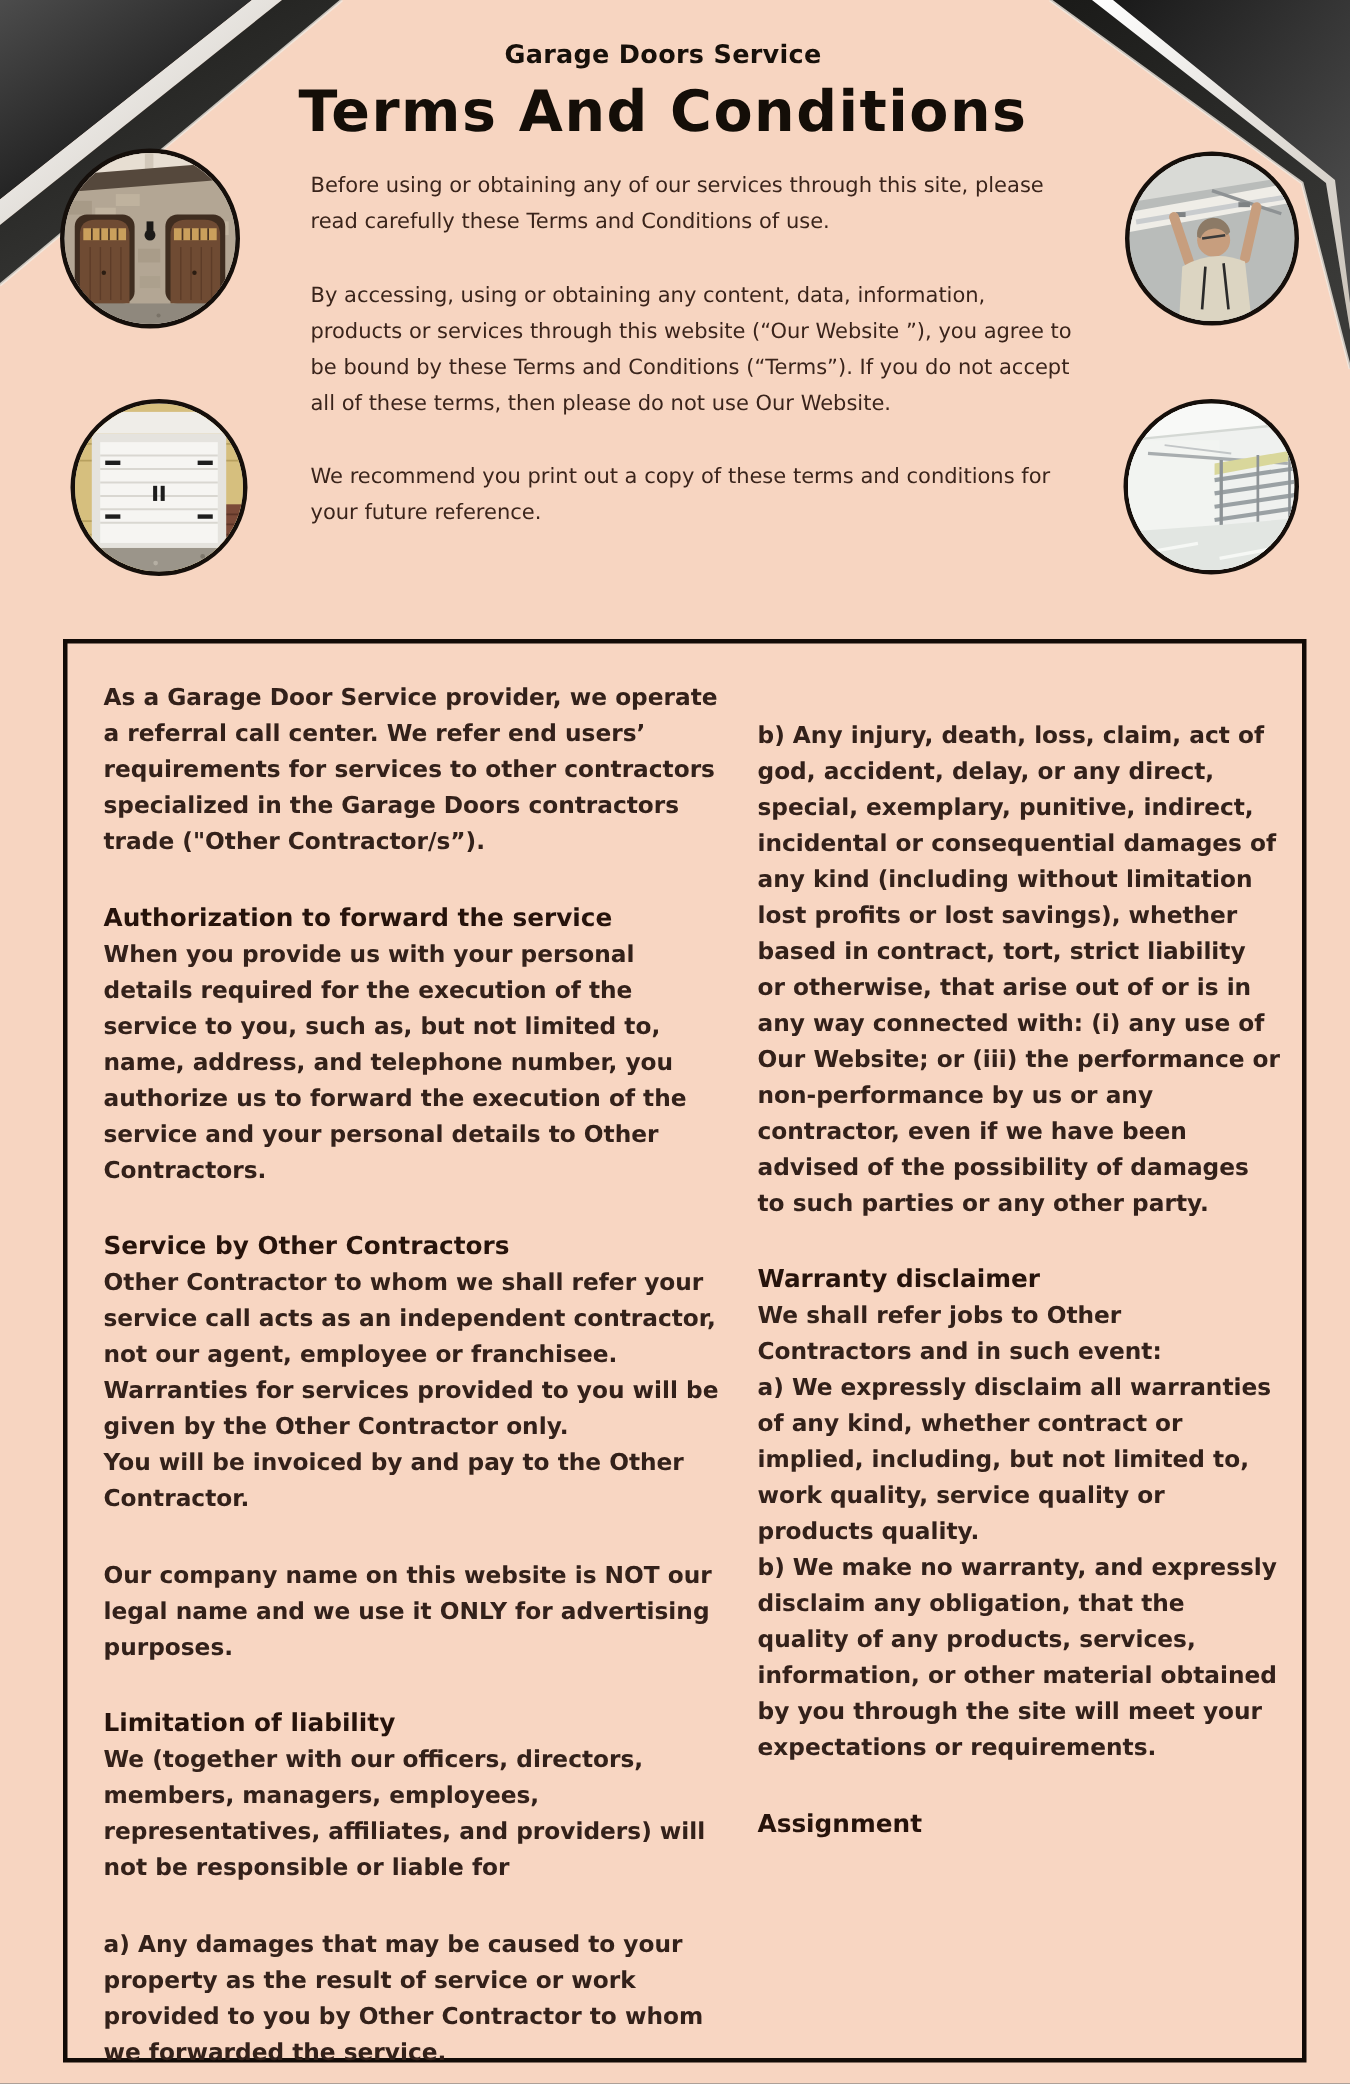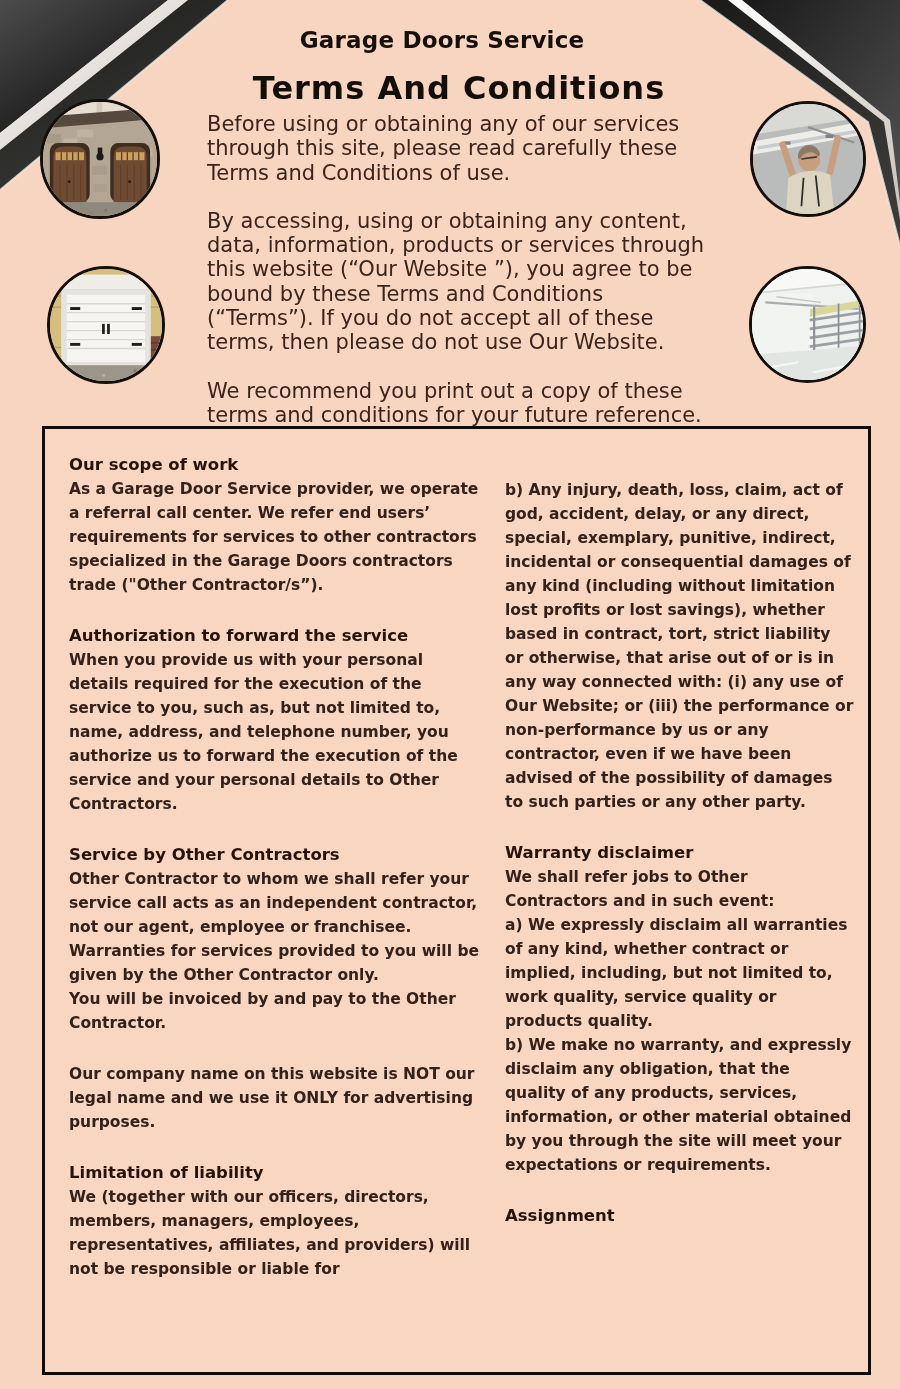--- a/index.html
+++ b/index.html
@@ -13,7 +13,7 @@
   .decor{position:absolute;top:0;left:0;pointer-events:none;}
   .brand{
     position:absolute;top:27px;left:0;width:884px;text-align:center;
-    font-size:23px;font-weight:bold;color:#17100a;letter-spacing:.2px;
+    font-size:17px;font-weight:bold;color:#17100a;letter-spacing:.2px;
   }
   .title{
     position:absolute;top:52px;left:0;width:884px;text-align:center;margin:17px;

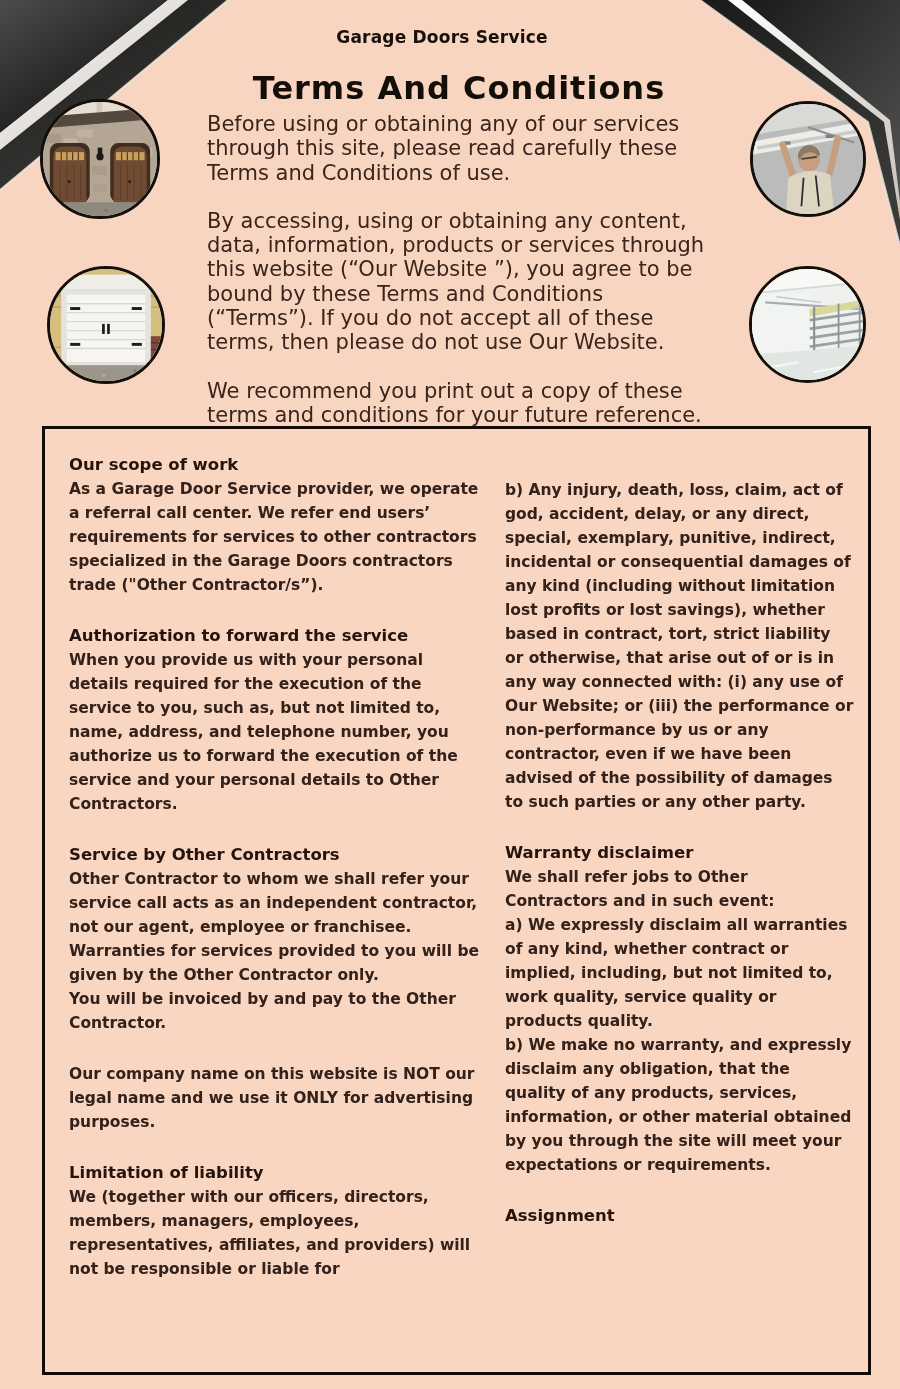--- a/index.html
+++ b/index.html
@@ -16,8 +16,8 @@
     font-size:17px;font-weight:bold;color:#17100a;letter-spacing:.2px;
   }
   .title{
-    position:absolute;top:52px;left:0;width:884px;text-align:center;margin:17px;
-    font-size:32px;font-weight:bold;color:#140e08;letter-spacing:1px;
+    position:absolute;top:52px;left:0;width:884px;text-align:center;margin:0;
+    font-size:38px;font-weight:bold;color:#140e08;letter-spacing:1px;
   }
   .intro{
     position:absolute;left:207px;top:112px;width:508px;

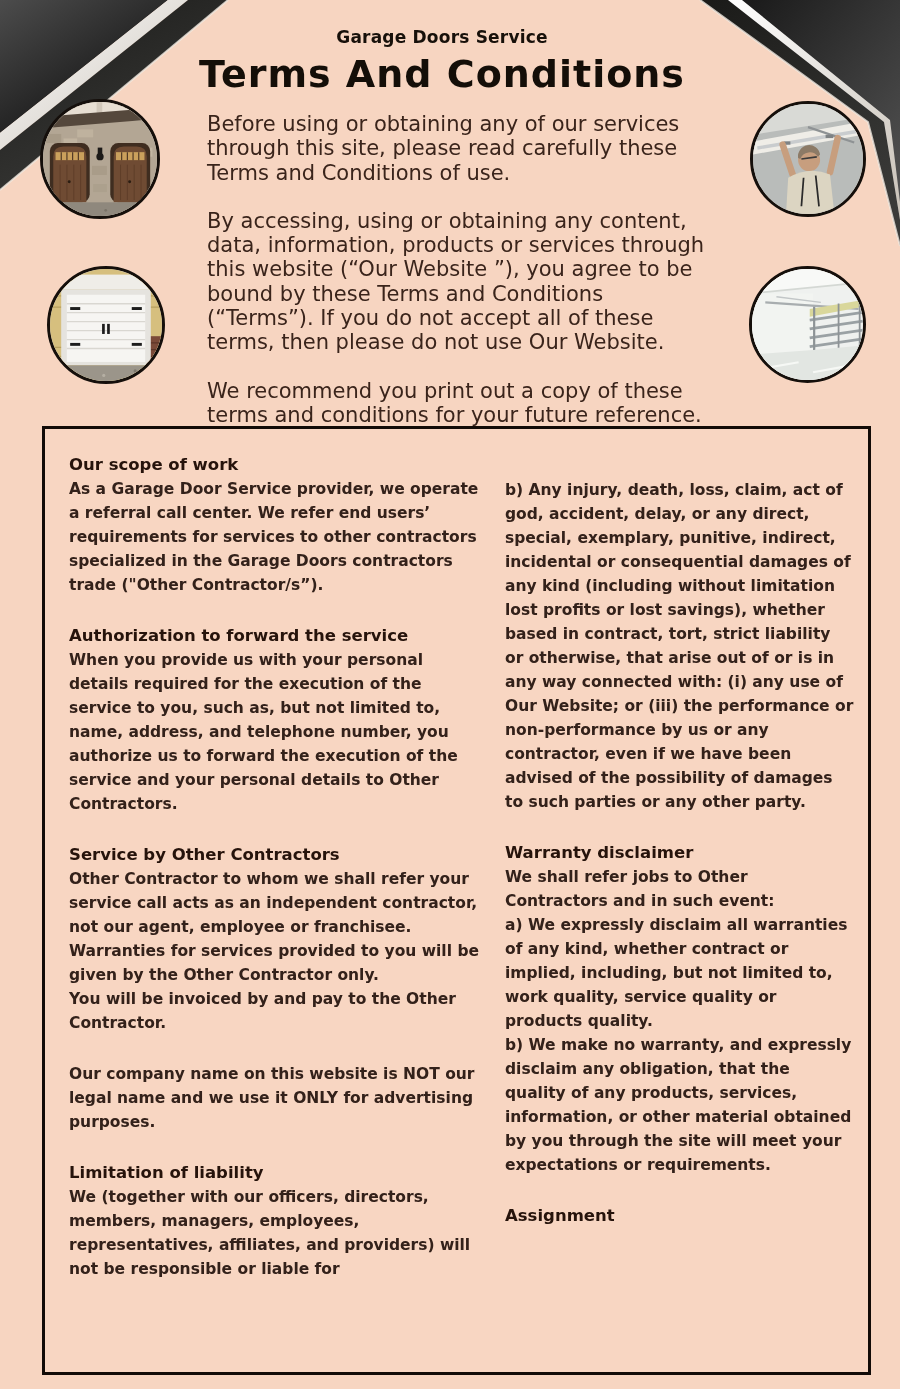--- a/index.html
+++ b/index.html
@@ -21,7 +21,7 @@
   }
   .intro{
     position:absolute;left:207px;top:112px;width:508px;
-    font-size:21px;line-height:24.3px;color:#3a241b;
+    font-size:14px;line-height:24.3px;color:#3a241b;
   }
   .intro p{margin:0 0 24px 0;}
   .photo{

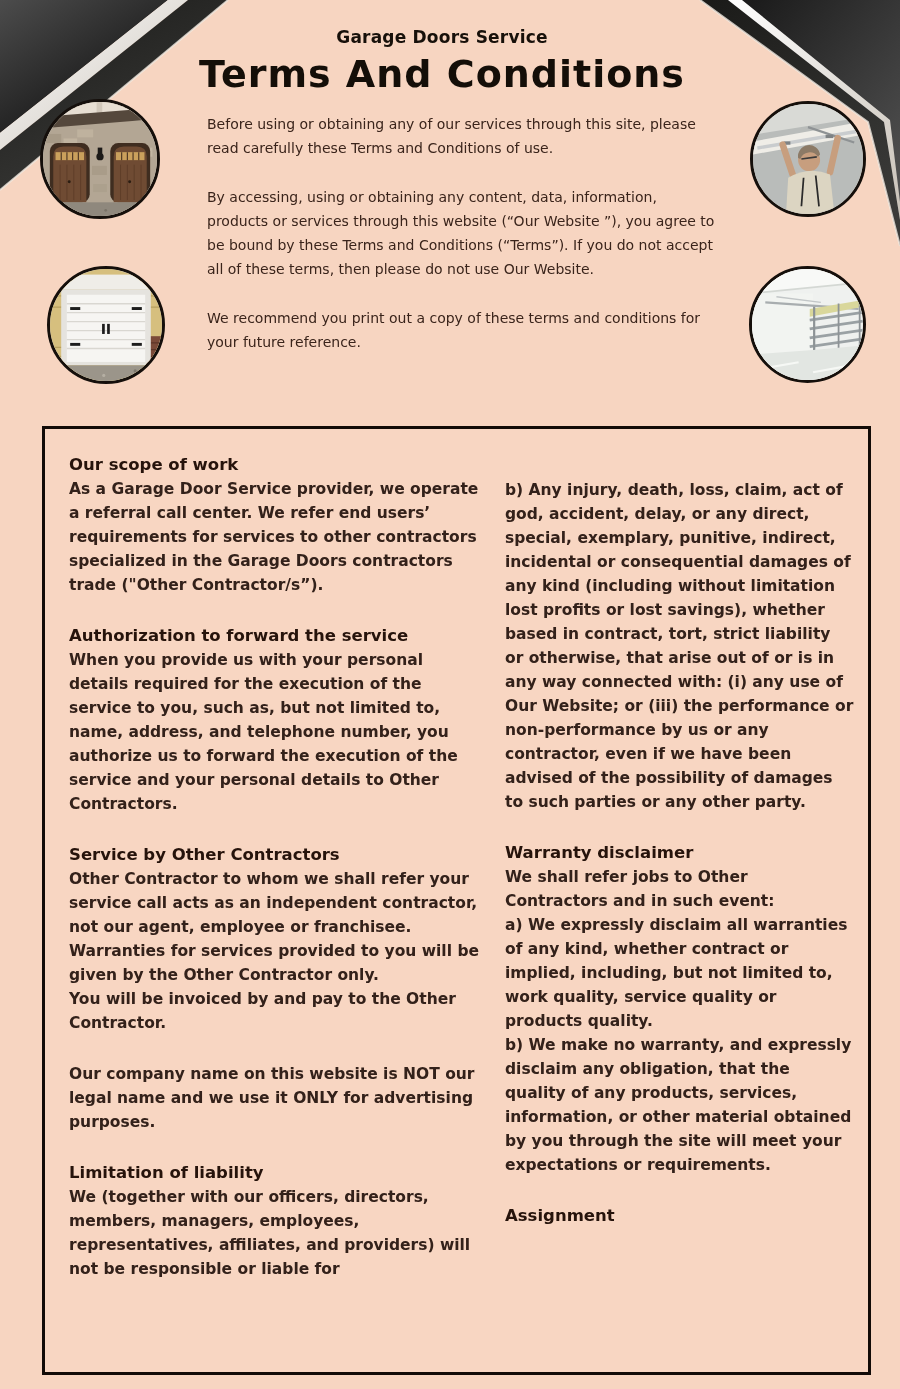--- a/index.html
+++ b/index.html
@@ -194,7 +194,6 @@
 
   <div class="terms-box">
     <div class="col">
-        <div class="sec-h">Our scope of work</div>
         <p class="sec-p">As a Garage Door Service provider, we operate a referral call center. We refer end users’ requirements for services to other contractors specialized in the Garage Doors contractors trade ("Other Contractor/s”).</p>
         <div class="sp"></div>
         <div class="sec-h">Authorization to forward the service</div>

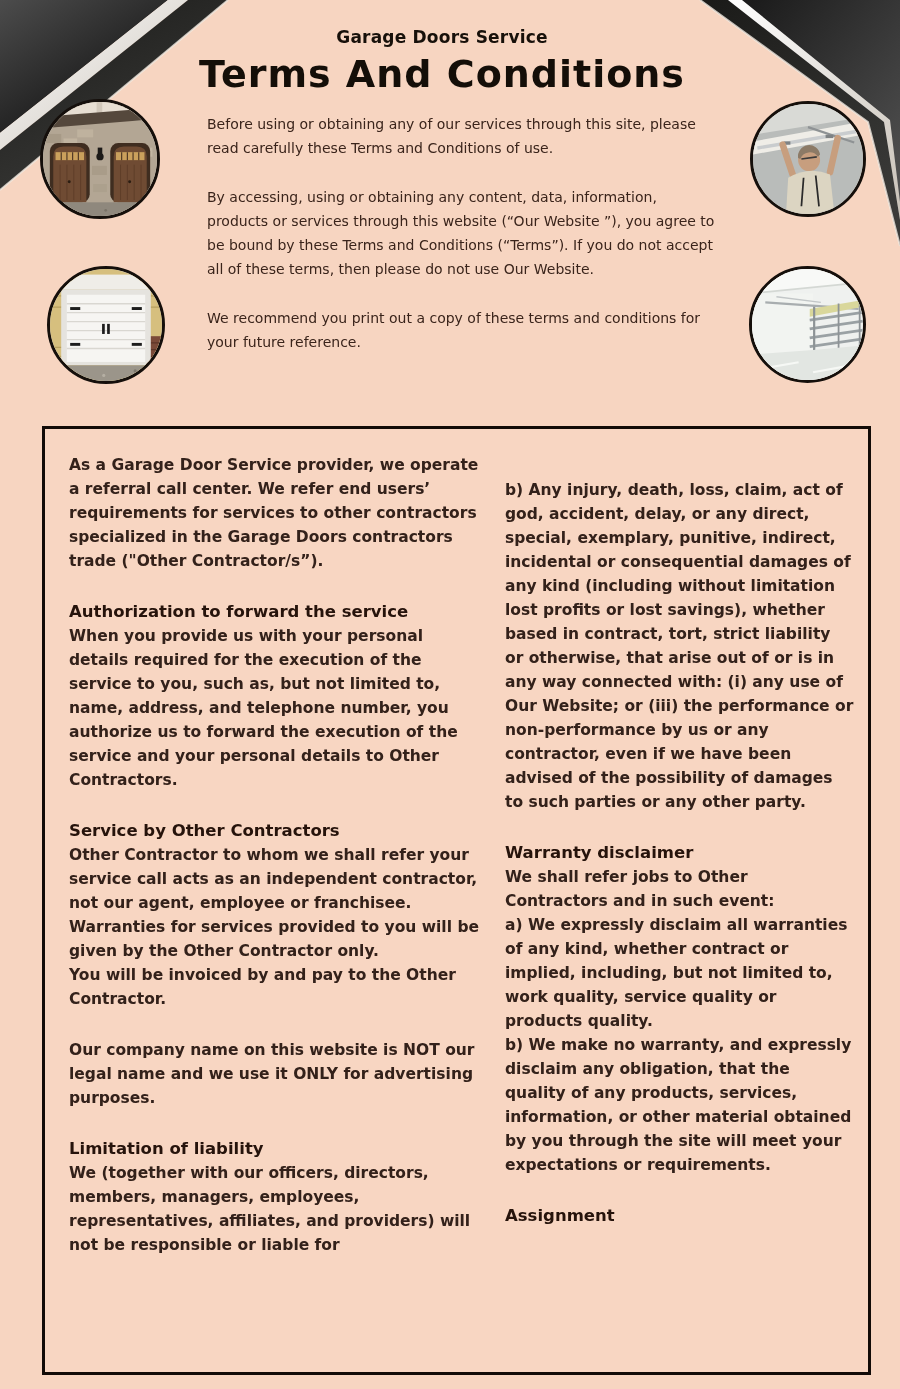--- a/index.html
+++ b/index.html
@@ -209,6 +209,7 @@
         <div class="sec-h">Limitation of liability</div>
         <p class="sec-p">We (together with our officers, directors, members, managers, employees, representatives, affiliates, and providers) will not be responsible or liable for</p>
         <div class="sp"></div>
+        <p class="sec-p">a) Any damages that may be caused to your property as the result of service or work provided to you by Other Contractor to whom we forwarded the service.</p>
       </div>
     <div class="col right">
         <p class="sec-p">b) Any injury, death, loss, claim, act of god, accident, delay, or any direct, special, exemplary, punitive, indirect, incidental or consequential damages of any kind (including without limitation lost profits or lost savings), whether based in contract, tort, strict liability or otherwise, that arise out of or is in any way connected with: (i) any use of Our Website; or (iii) the performance or non-performance by us or any contractor, even if we have been advised of the possibility of damages to such parties or any other party.</p>

